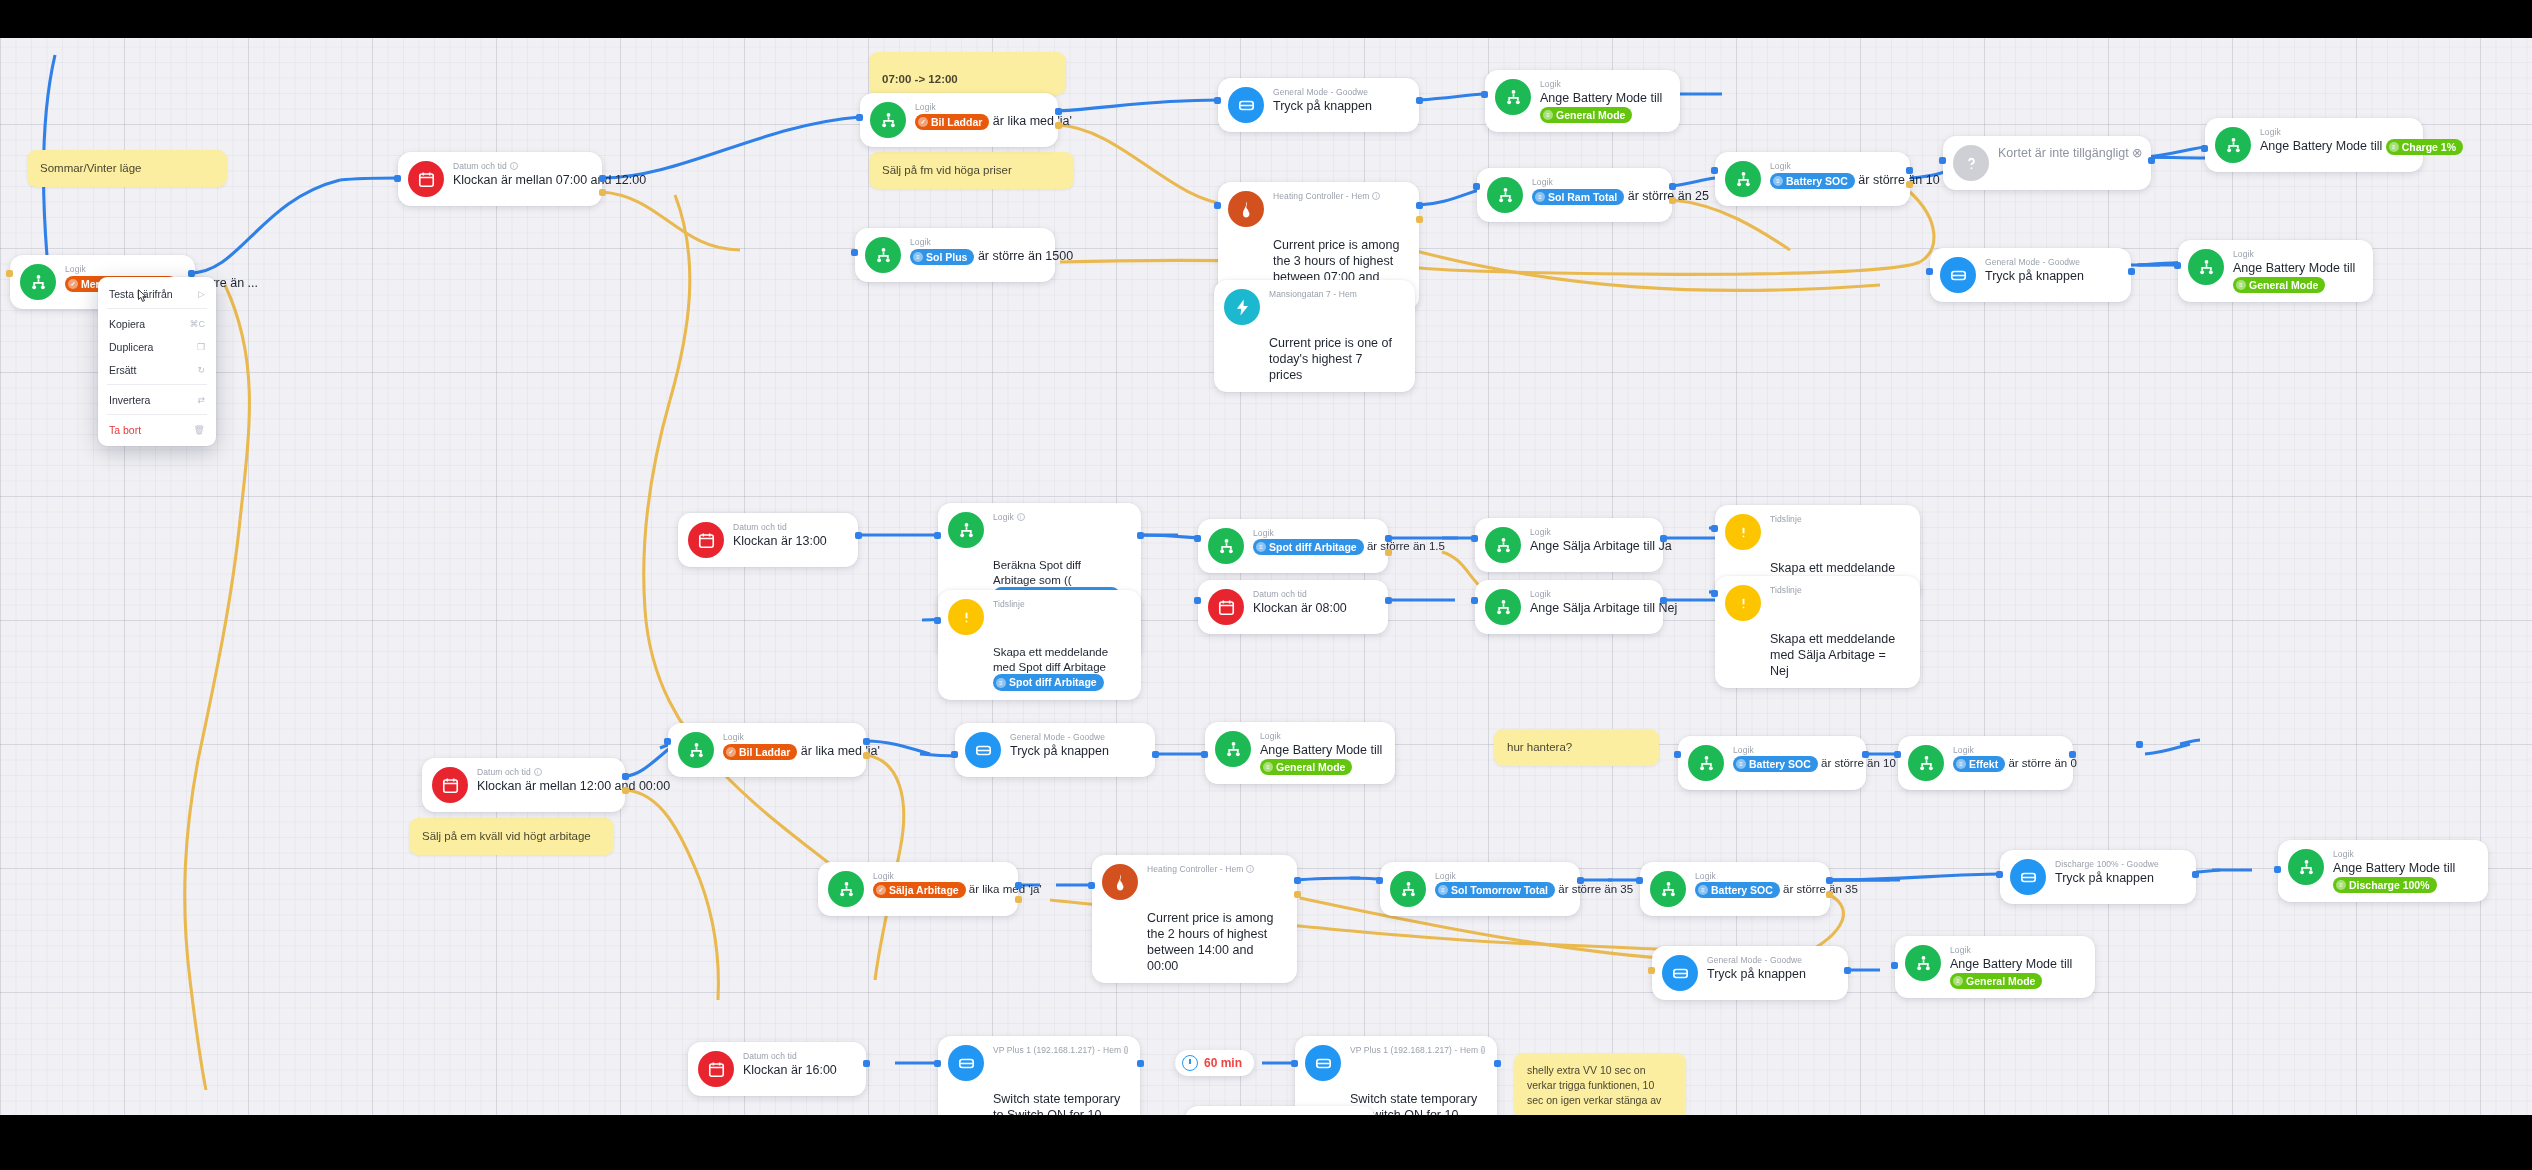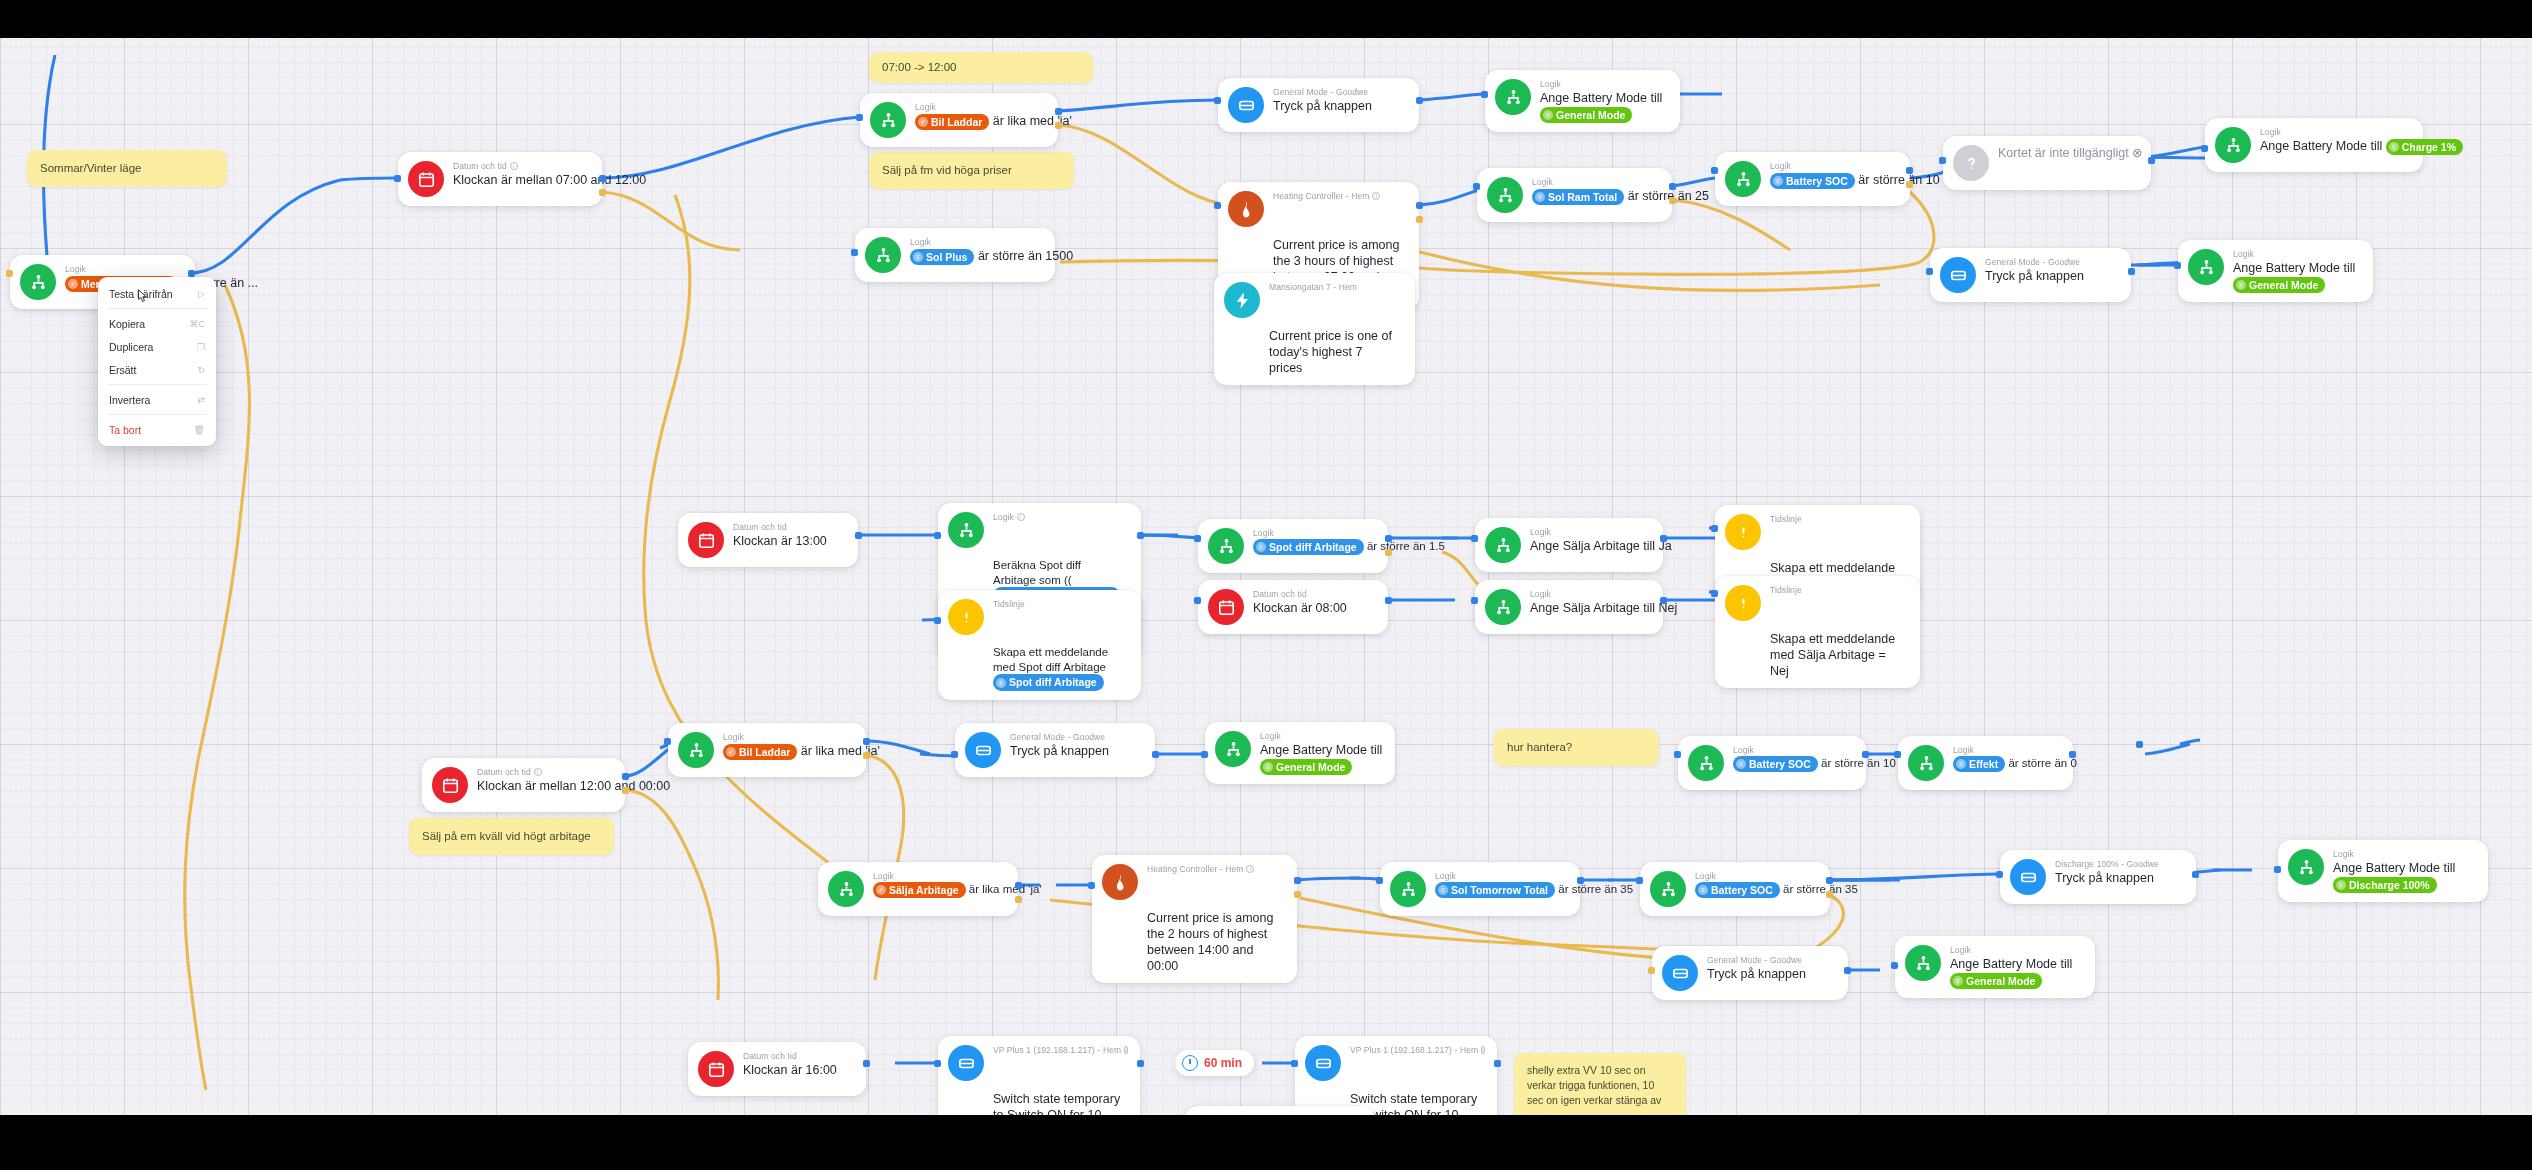--- a/index.html
+++ b/index.html
@@ -213,7 +213,7 @@
   <div class="note" style="left:27px; top:150px; width:200px;">
     <span>Sommar/Vinter läge</span>
   </div>
-  <div class="note" style="left:869px; top:52px; width:224px; padding-top:7px; padding-bottom:7px;">
+  <div class="note" style="left:869px; top:52px; width:197px; padding-top:19px; padding-bottom:7px;font-weight:bold;">
     <span>07:00 -&gt; 12:00</span>
   </div>
   <div class="note" style="left:869px; top:152px; width:205px;">

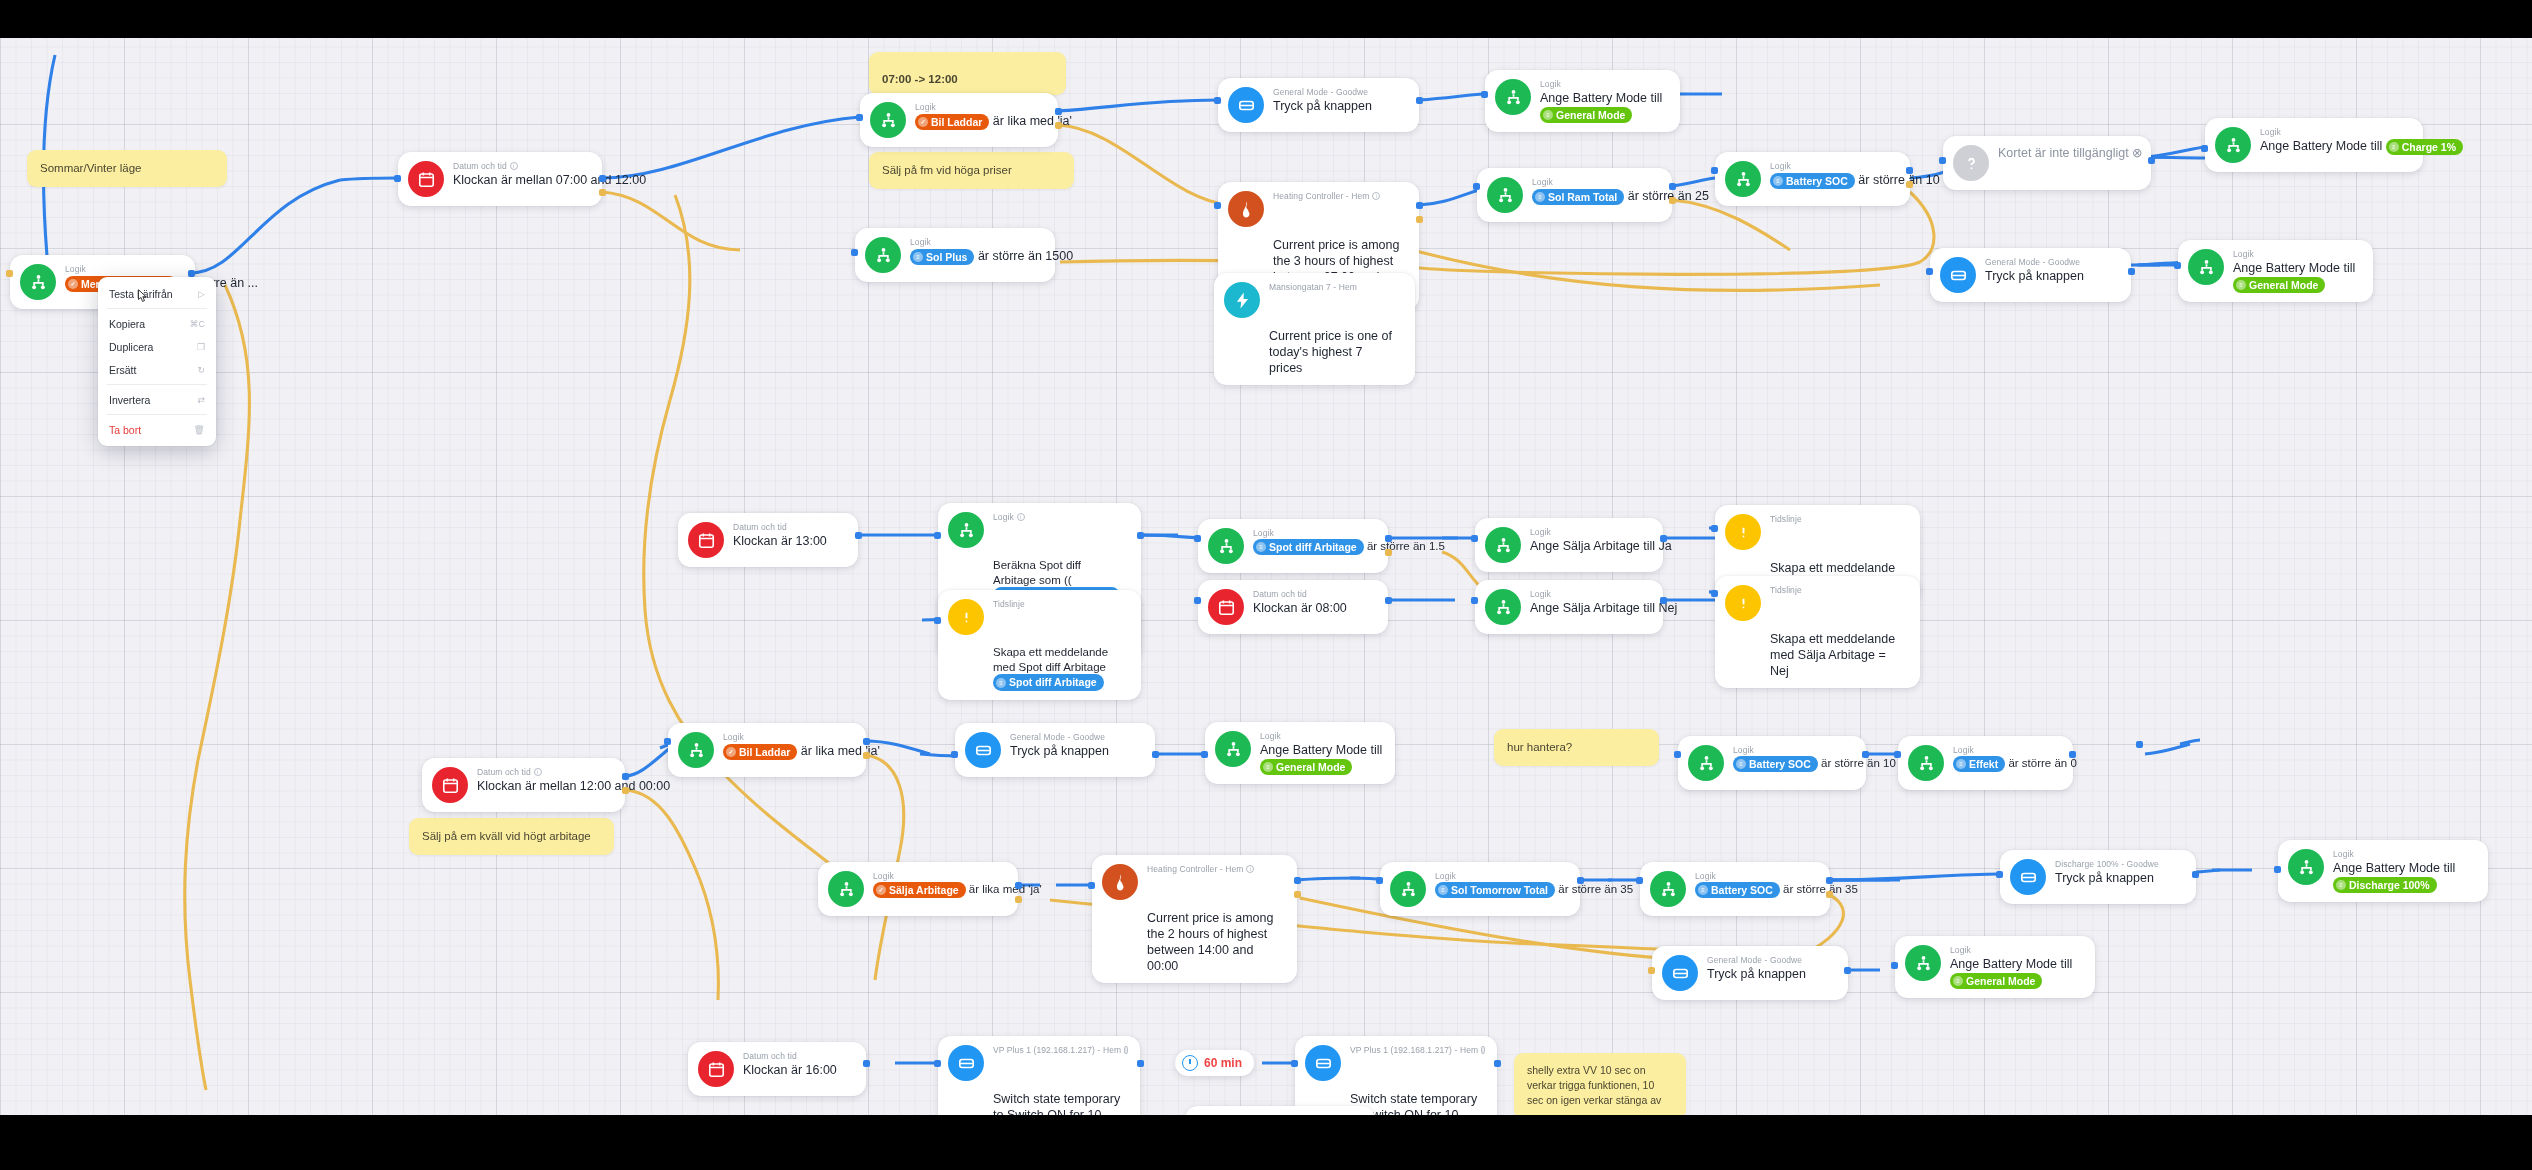--- a/index.html
+++ b/index.html
@@ -390,7 +390,7 @@
     </div>
   </div>
 
-  <div class="node" style="left:1214px; top:273px; width:201px;">
+  <div class="node" style="left:1214px; top:280px; width:201px;">
     <div class="ico cyan">
       <svg viewBox="0 0 24 24" fill="#fff" stroke="none">
           <path d="M13.5 2 5 13.5h5.3L9.5 22 19 10.2h-5.6z"></path>

